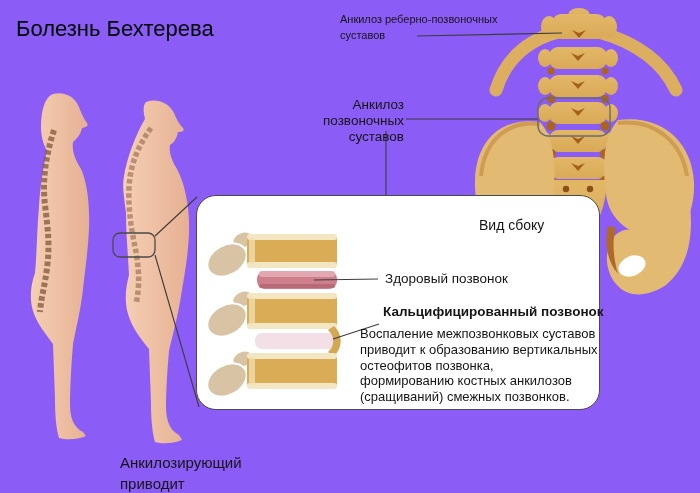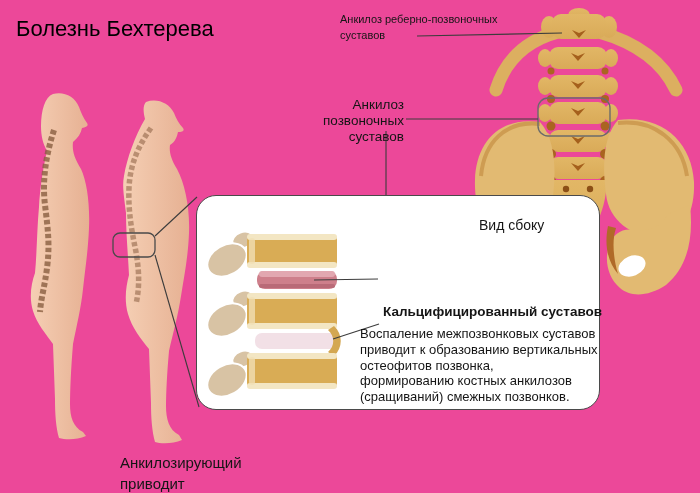--- a/index.html
+++ b/index.html
@@ -3,7 +3,7 @@
 <meta charset="utf-8">
 <style>
   html,body{margin:0;padding:0;background:#fff;}
-  .canvas{position:relative;width:700px;height:493px;background:#ec4899;overflow:hidden;
+  .canvas{position:relative;width:700px;height:493px;background:#8b5cf6;overflow:hidden;
           font-family:"Liberation Sans", sans-serif;color:#151515;}
   .art{position:absolute;left:0;top:0;z-index:1;}
   .txt{position:absolute;z-index:6;white-space:pre-line;}

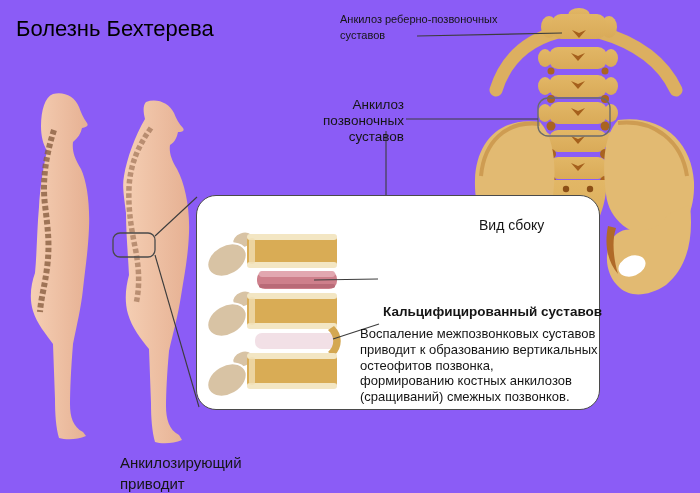--- a/index.html
+++ b/index.html
@@ -194,6 +194,7 @@
       </g>
     </svg>
     <div class="p-view">Вид сбоку</div>
+    <div class="p-healthy">Здоровый позвонок</div>
     <div class="p-calc">Кальцифицированный суставов</div>
     <div class="p-desc">Воспаление межпозвонковых суставов
 приводит к образованию вертикальных

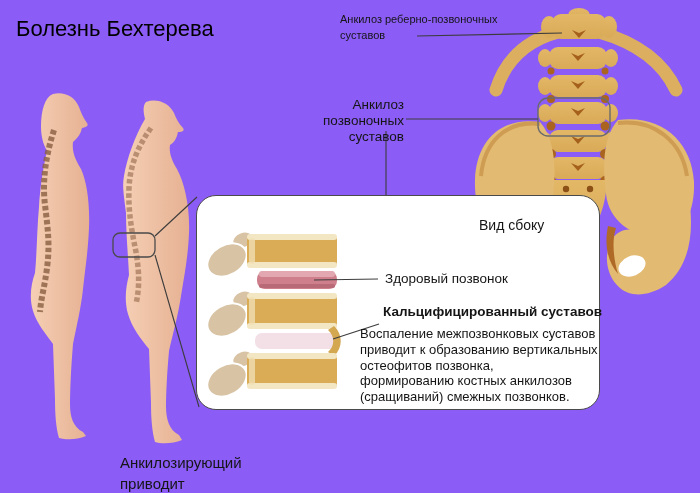--- a/index.html
+++ b/index.html
@@ -195,7 +195,7 @@
     </svg>
     <div class="p-view">Вид сбоку</div>
     <div class="p-healthy">Здоровый позвонок</div>
-    <div class="p-calc">Кальцифицированный суставов</div>
+    <div class="p-calc">Кальцифицированный позвонок</div>
     <div class="p-desc">Воспаление межпозвонковых суставов
 приводит к образованию вертикальных
 остеофитов позвонка,

